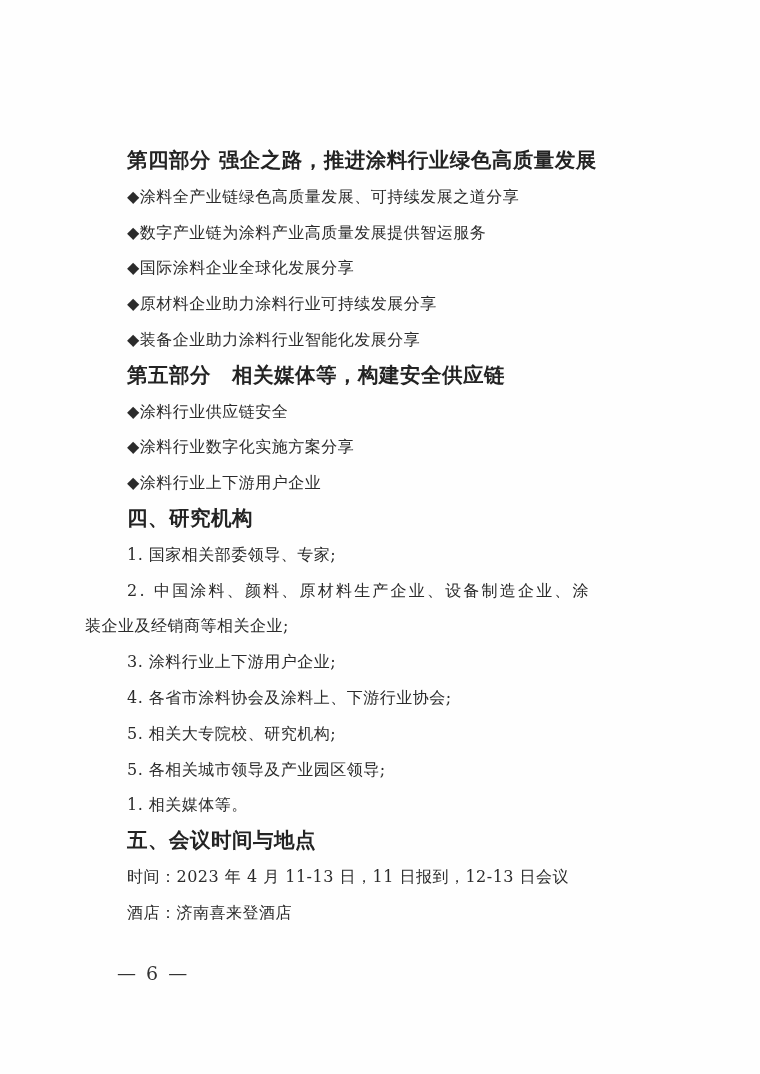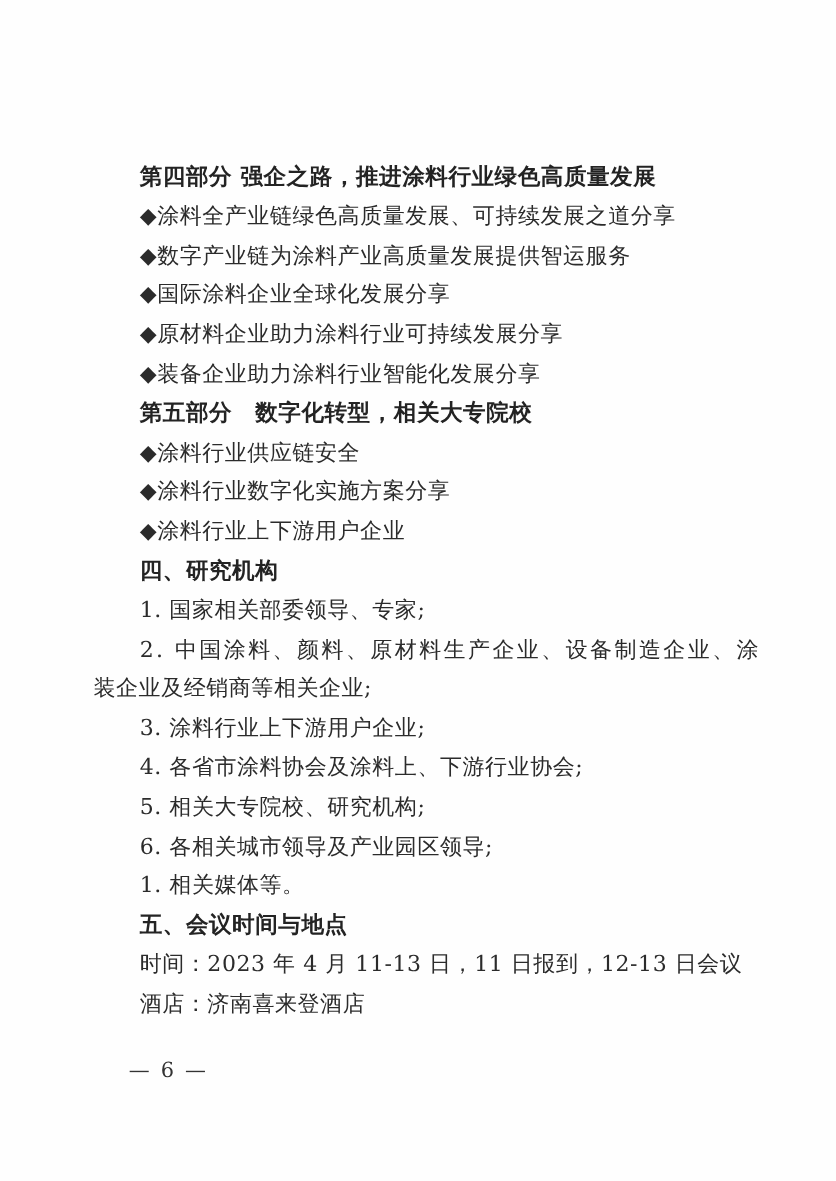--- a/index.html
+++ b/index.html
@@ -25,7 +25,7 @@
   .line {
     height: 35.8px;
     line-height: 35.8px;
-    font-size: 20px;
+    font-size: 16px;
     letter-spacing: 0.5px;
     white-space: nowrap;
   }

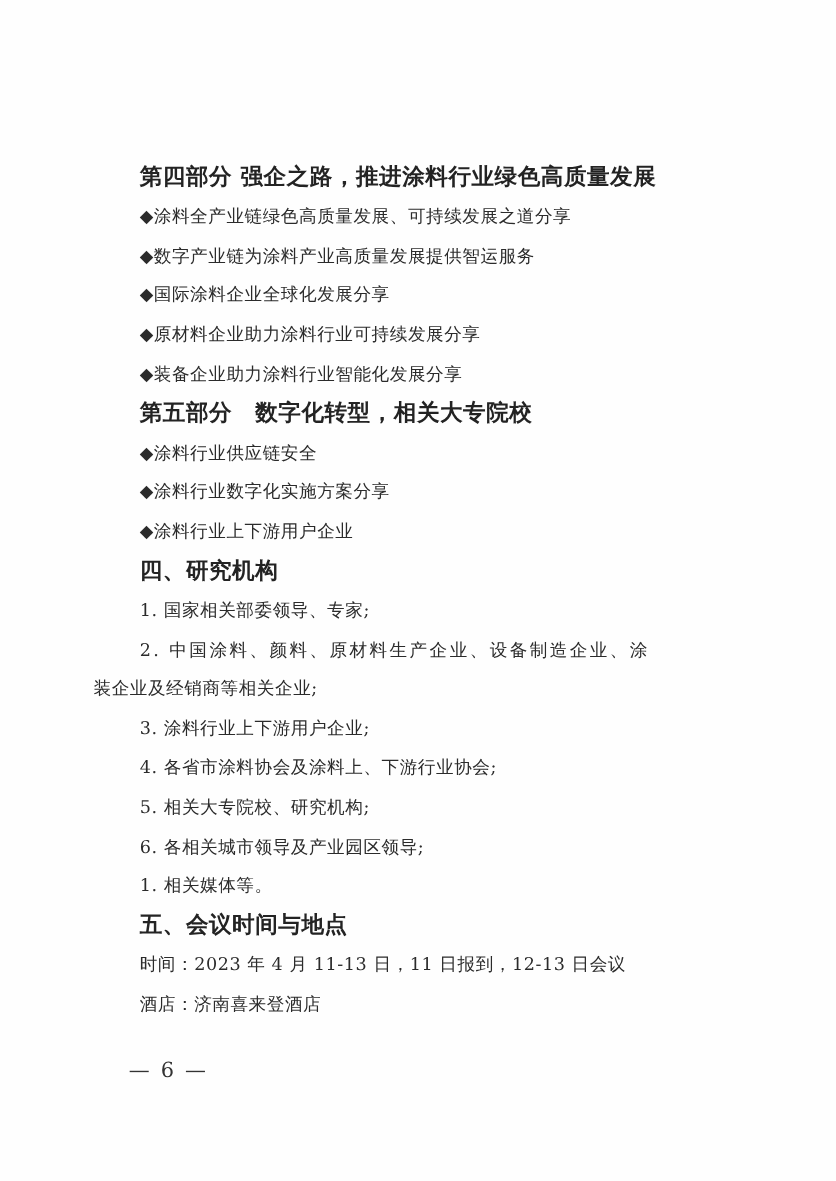--- a/index.html
+++ b/index.html
@@ -65,7 +65,7 @@
     <div class="line indent">◆原材料企业助力涂料行业可持续发展分享</div>
     <div class="line indent">◆装备企业助力涂料行业智能化发展分享</div>
 
-    <div class="line indent heading">第五部分　数字化转型，相关大专院校</div>
+    <div class="line indent heading">第五部分　相关媒体等，构建安全供应链</div>
     <div class="line indent">◆涂料行业供应链安全</div>
     <div class="line indent">◆涂料行业数字化实施方案分享</div>
     <div class="line indent">◆涂料行业上下游用户企业</div>

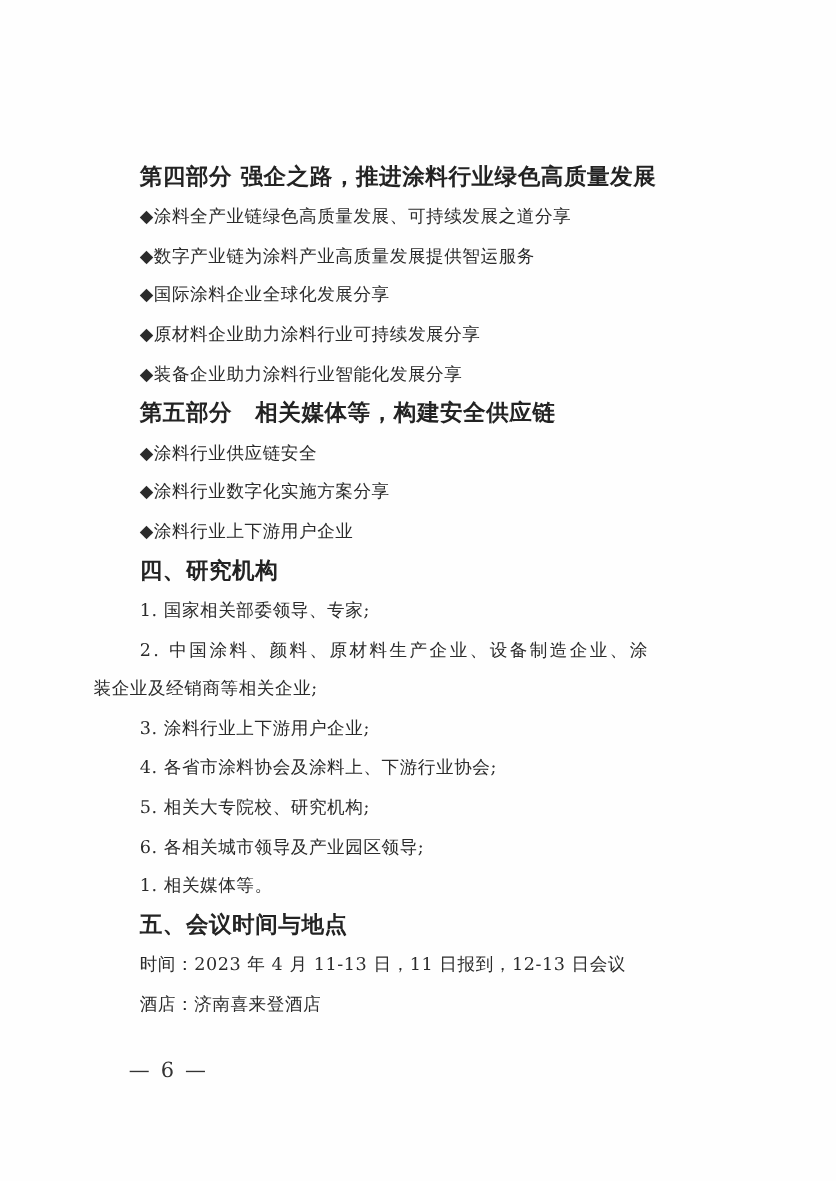--- a/index.html
+++ b/index.html
@@ -77,7 +77,7 @@
     <div class="line indent">3. 涂料行业上下游用户企业;</div>
     <div class="line indent">4. 各省市涂料协会及涂料上、下游行业协会;</div>
     <div class="line indent">5. 相关大专院校、研究机构;</div>
-    <div class="line indent">6. 各相关城市领导及产业园区领导;</div>
+    <div class="line indent">5. 各相关城市领导及产业园区领导;</div>
     <div class="line indent">1. 相关媒体等。</div>
 
     <div class="line indent heading">五、会议时间与地点</div>

